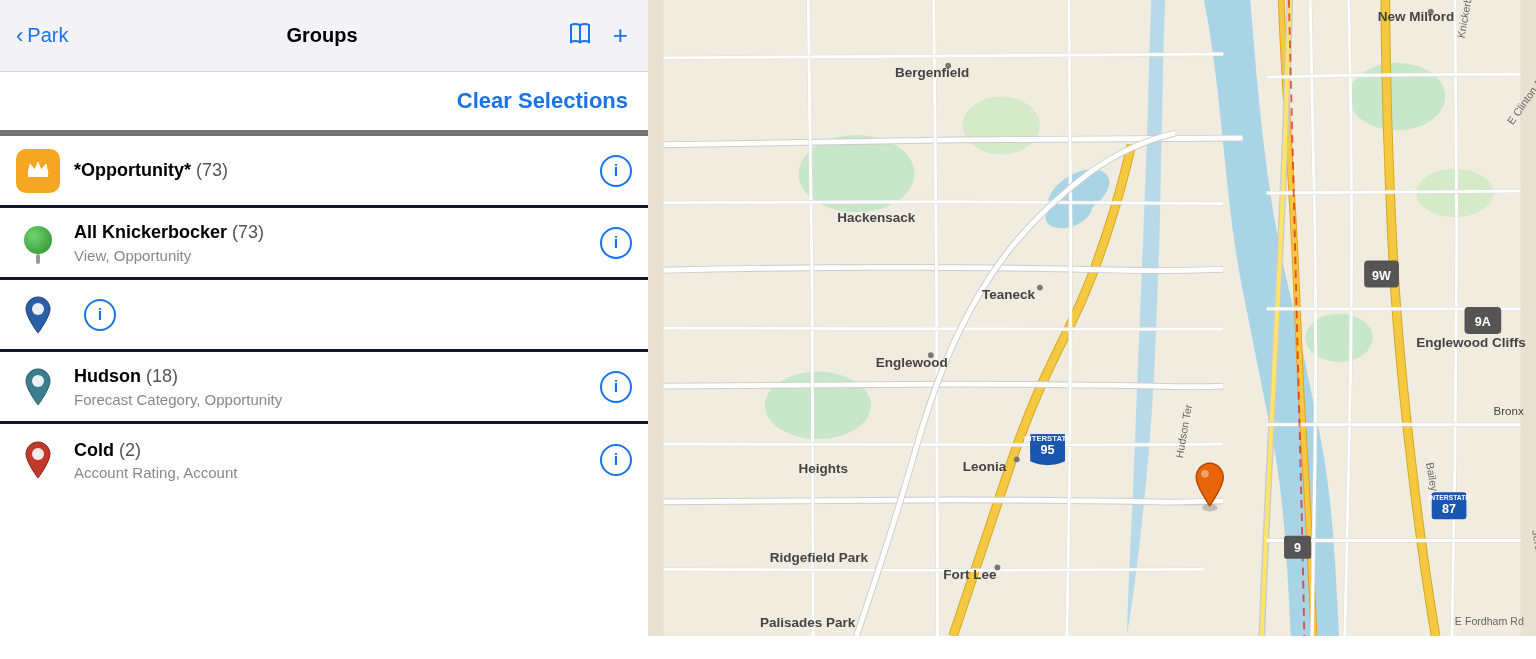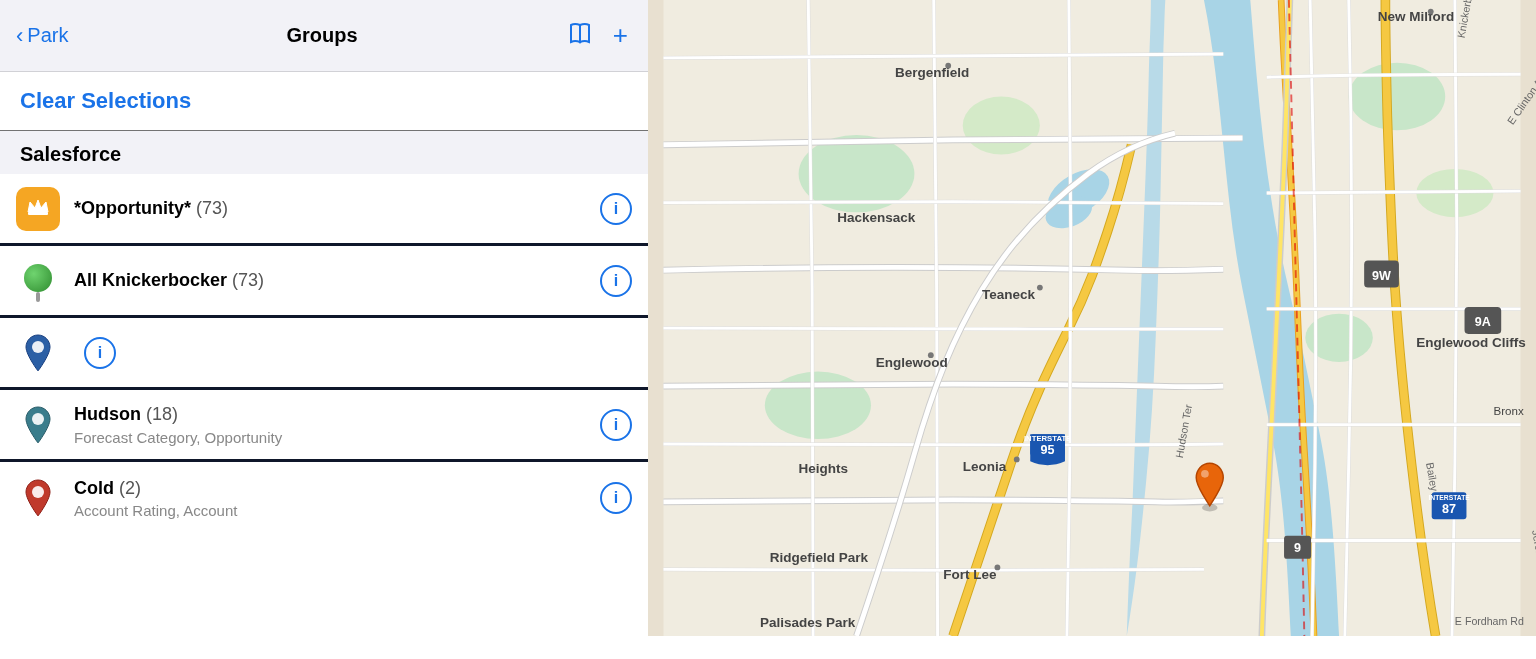--- a/index.html
+++ b/index.html
@@ -68,8 +68,8 @@
     .clear-selections-bar {
       background: #fff;
       padding: 16px 20px;
-      text-align: left;
-      border-bottom: 1px solid #737373;
+      text-align: right;
+      border-bottom: 6px solid #737373;
     }
     .clear-selections-btn {
       color: #1a73e8;

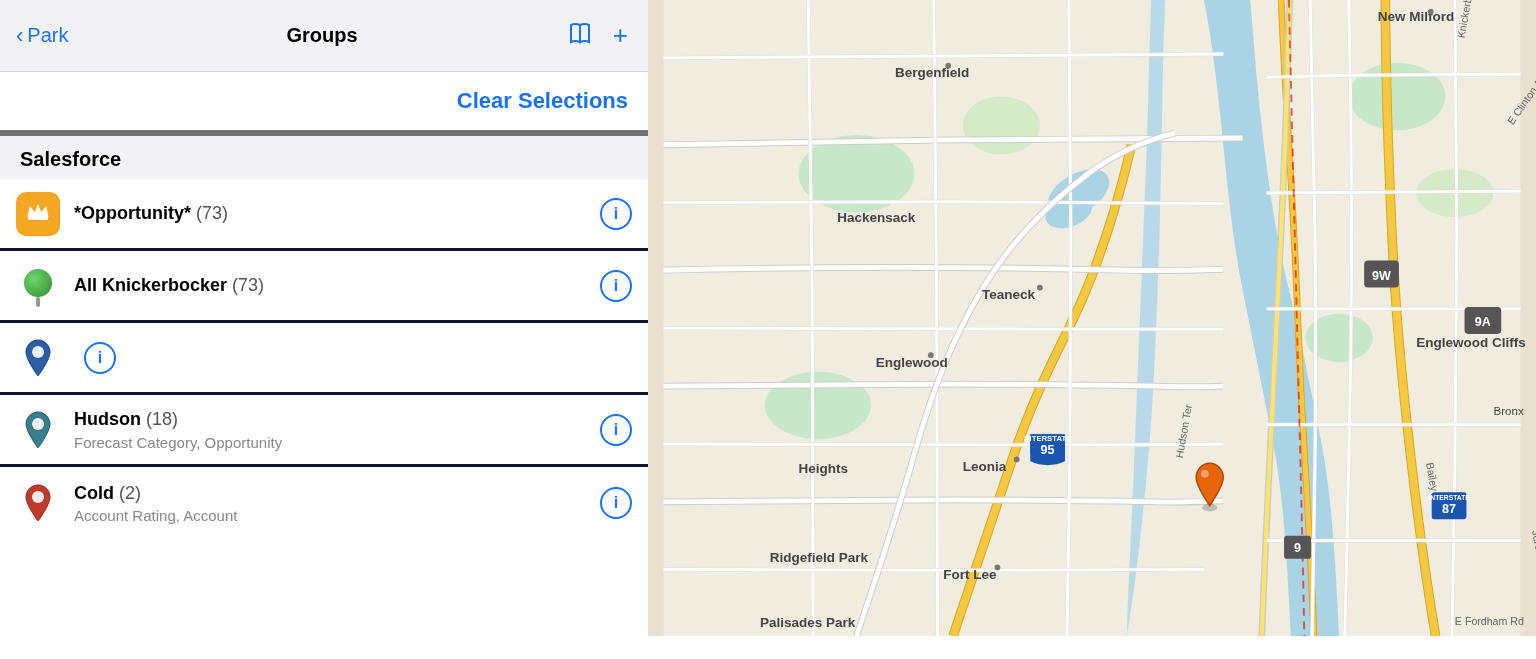--- a/index.html
+++ b/index.html
@@ -247,7 +247,6 @@
     <span class="clear-selections-btn">Clear Selections</span>
   </div>
 
-  <div class="section-header">Salesforce</div>
 
   <div class="list">
 

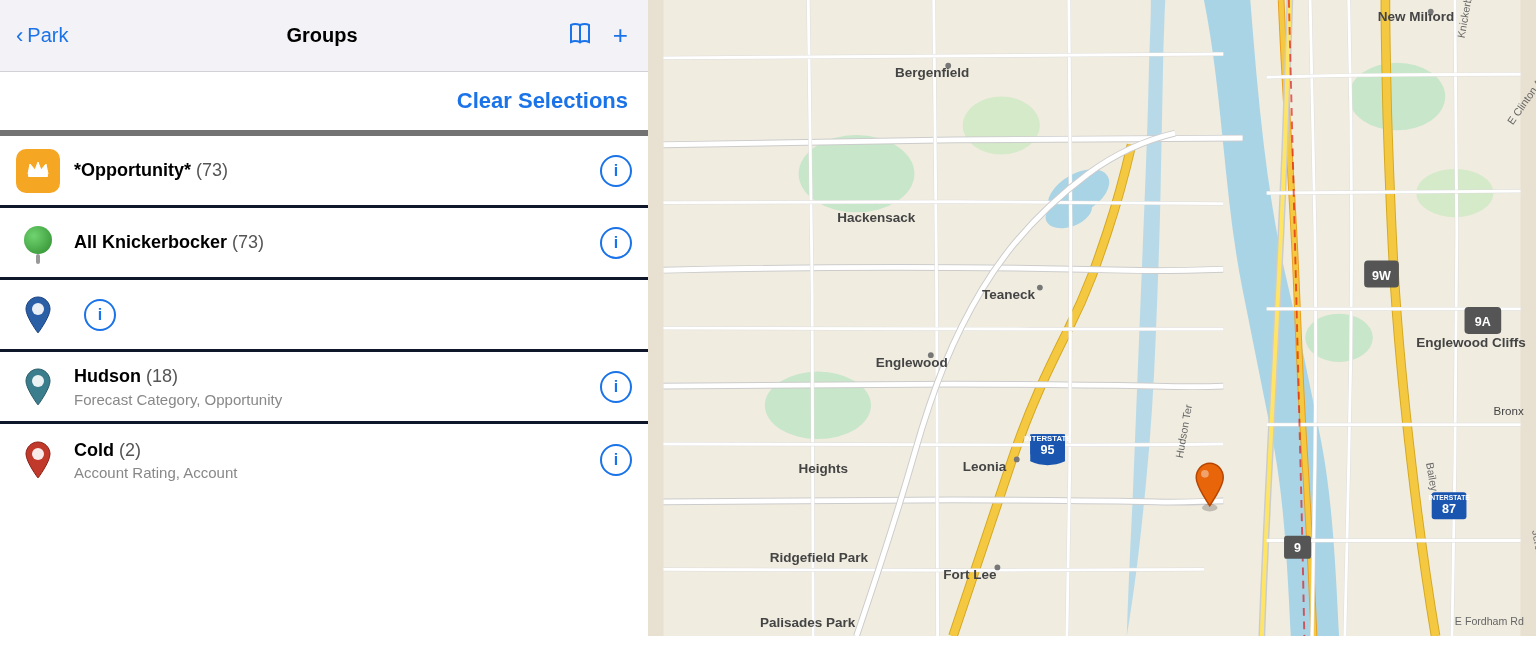--- a/index.html
+++ b/index.html
@@ -280,6 +280,7 @@
           <span>All Knickerbocker</span>
           <span class="item-count">(73)</span>
         </div>
+        <div class="item-subtitle">View, Opportunity</div>
       </div>
       <div class="info-btn">i</div>
     </div>

